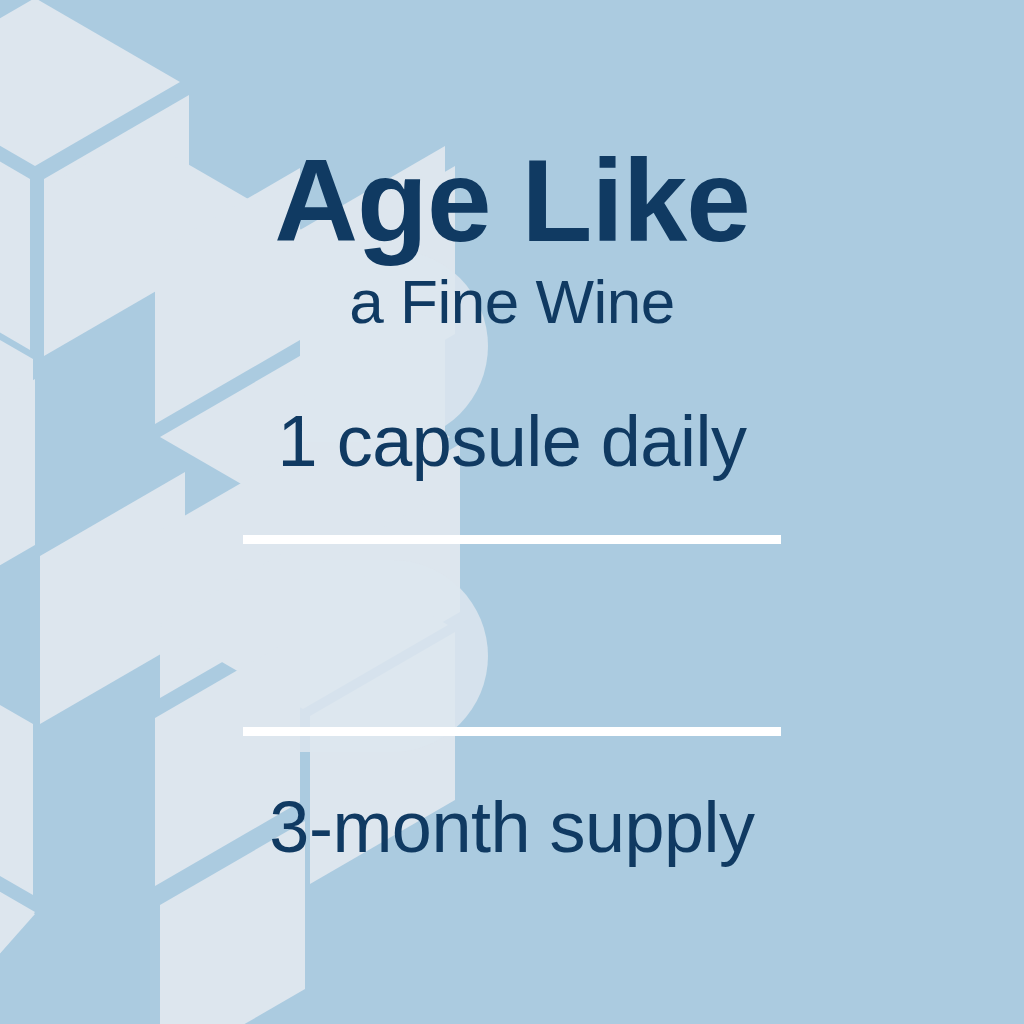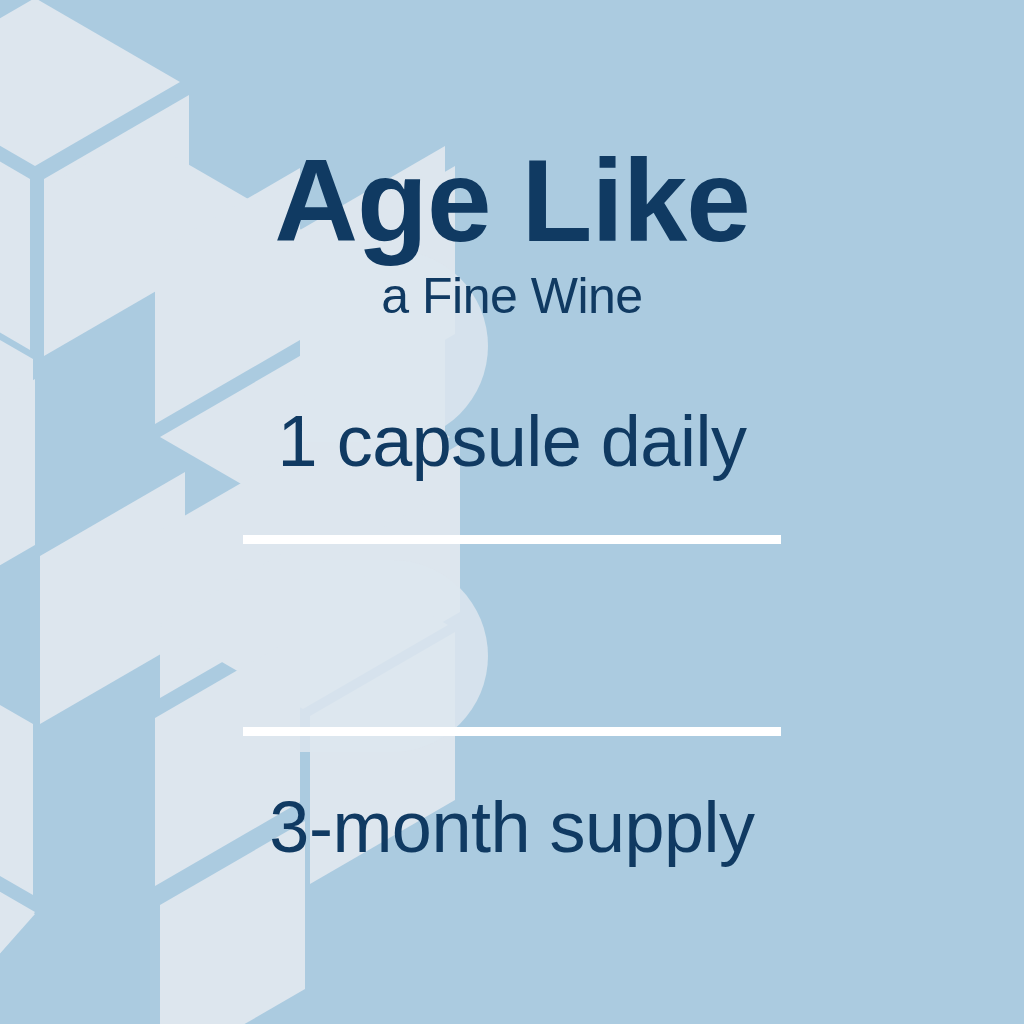--- a/index.html
+++ b/index.html
@@ -55,7 +55,7 @@
   }
   #title-sub {
     top: 271px;
-    font-size: 50px;
+    font-size: 62px;
     font-weight: 400;
     letter-spacing: -0.5px;
   }

